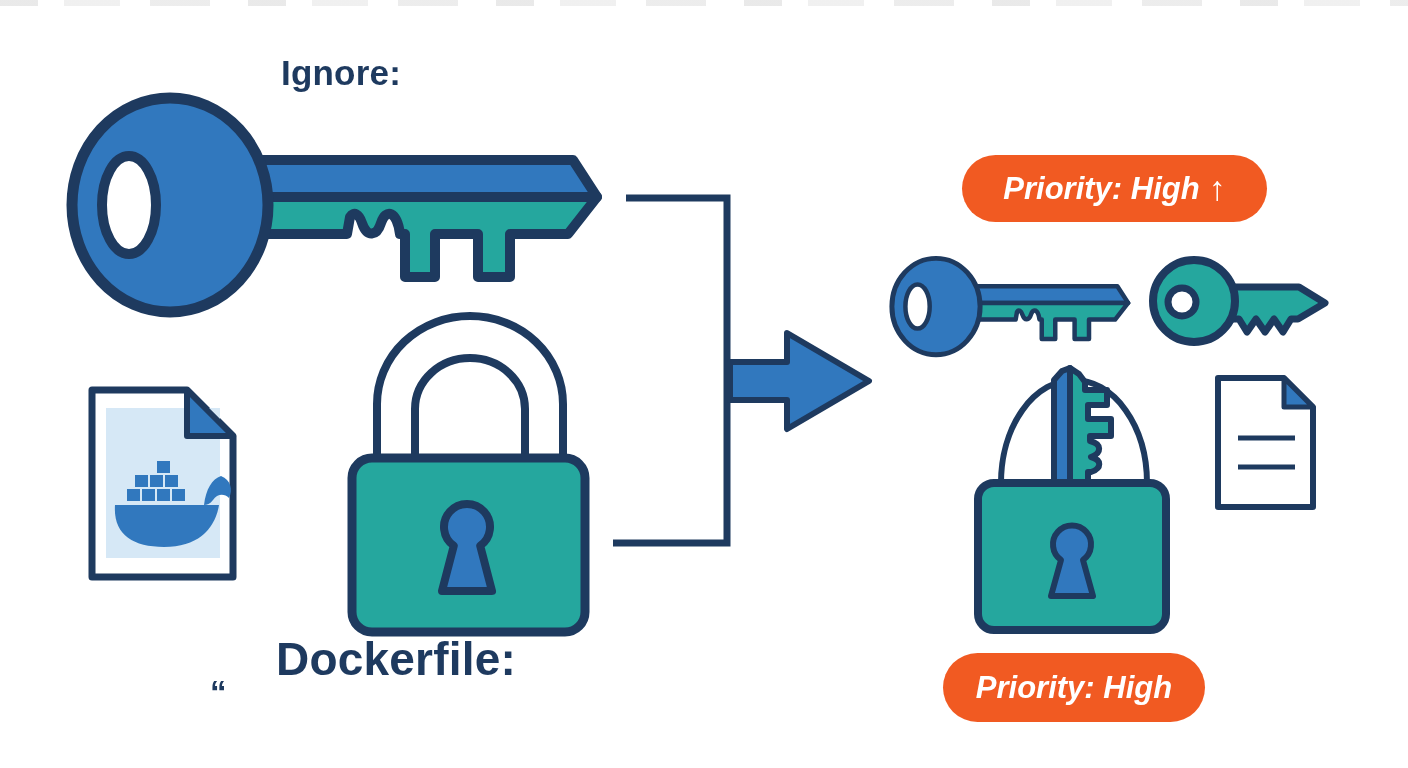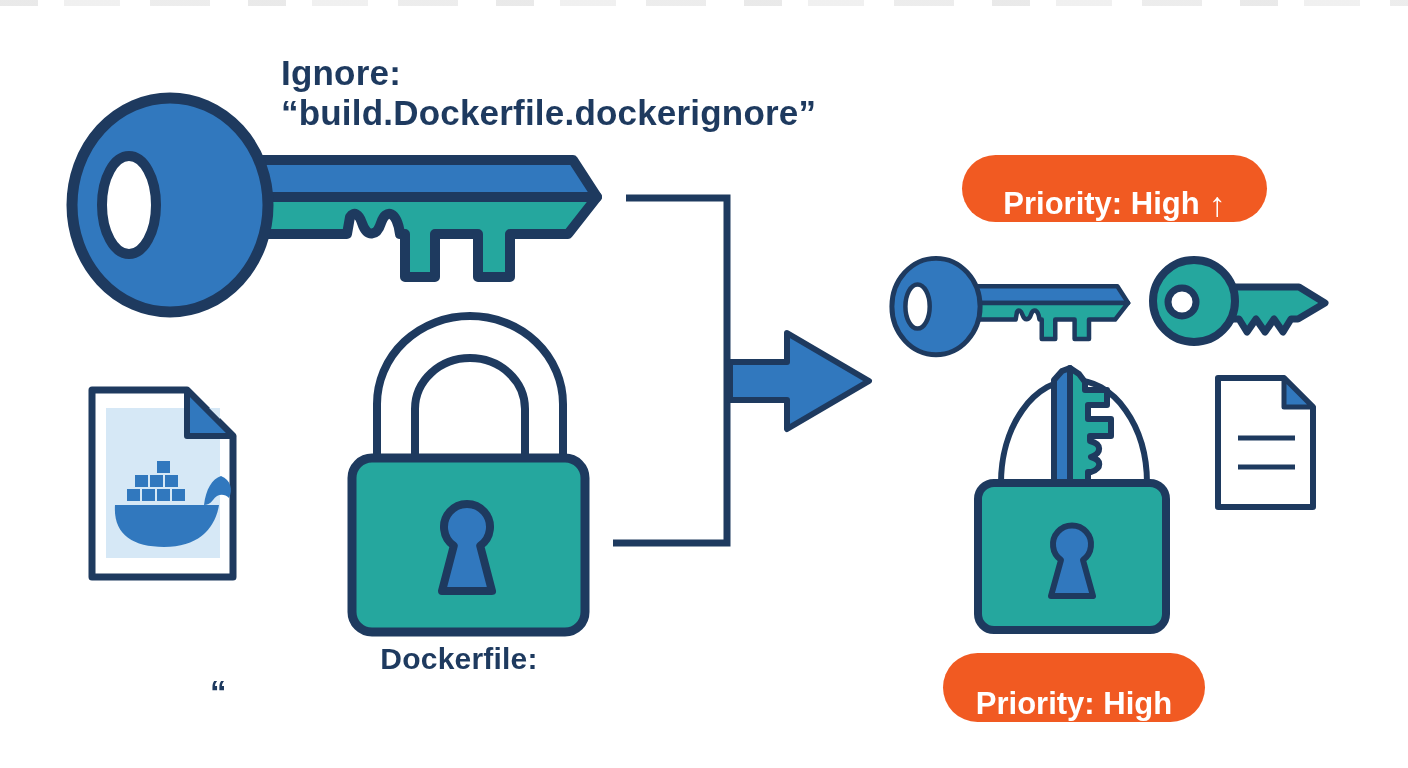--- a/index.html
+++ b/index.html
@@ -109,7 +109,6 @@
 
   <div class="txt label-ignore">
     <div>Ignore:</div>
-    <div>“build.Dockerfile.dockerignore”</div>
   </div>
 
   <div class="txt label-dockerfile">

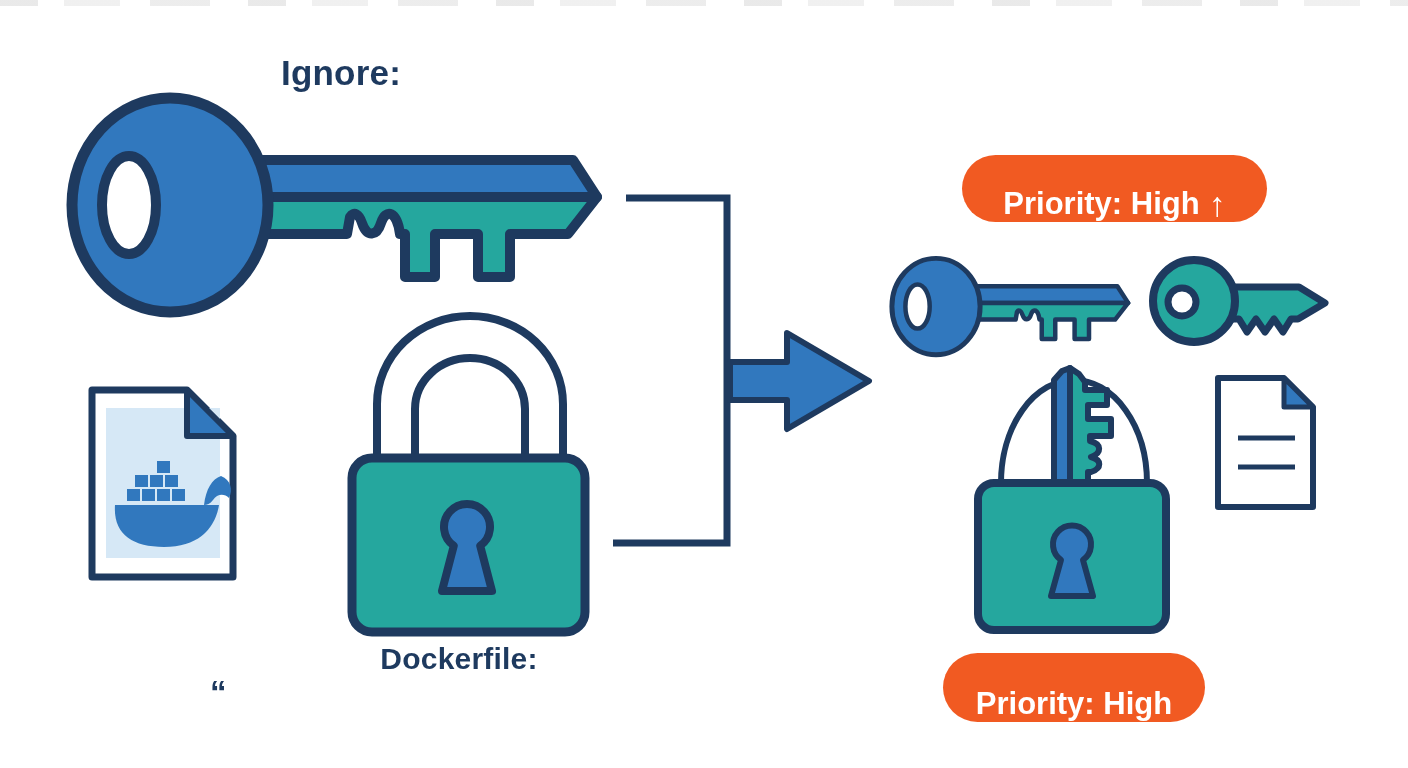--- a/index.html
+++ b/index.html
@@ -21,8 +21,8 @@
   .stray-quote{left:210px;top:674px;font-size:33px;}
   .badge{
     position:absolute;background:var(--orange);color:#fff;font-weight:700;
-    display:flex;align-items:flex-end;justify-content:center;gap:9px;
-    border-radius:40px;white-space:nowrap;
+    display:flex;align-items:center;justify-content:center;gap:9px;
+    border-radius:40px;white-space:nowrap;font-style:italic;
   }
   .badge-top{left:962px;top:155px;width:305px;height:67px;font-size:31px;}
   .badge-bottom{left:943px;top:653px;width:262px;height:69px;font-size:31px;}

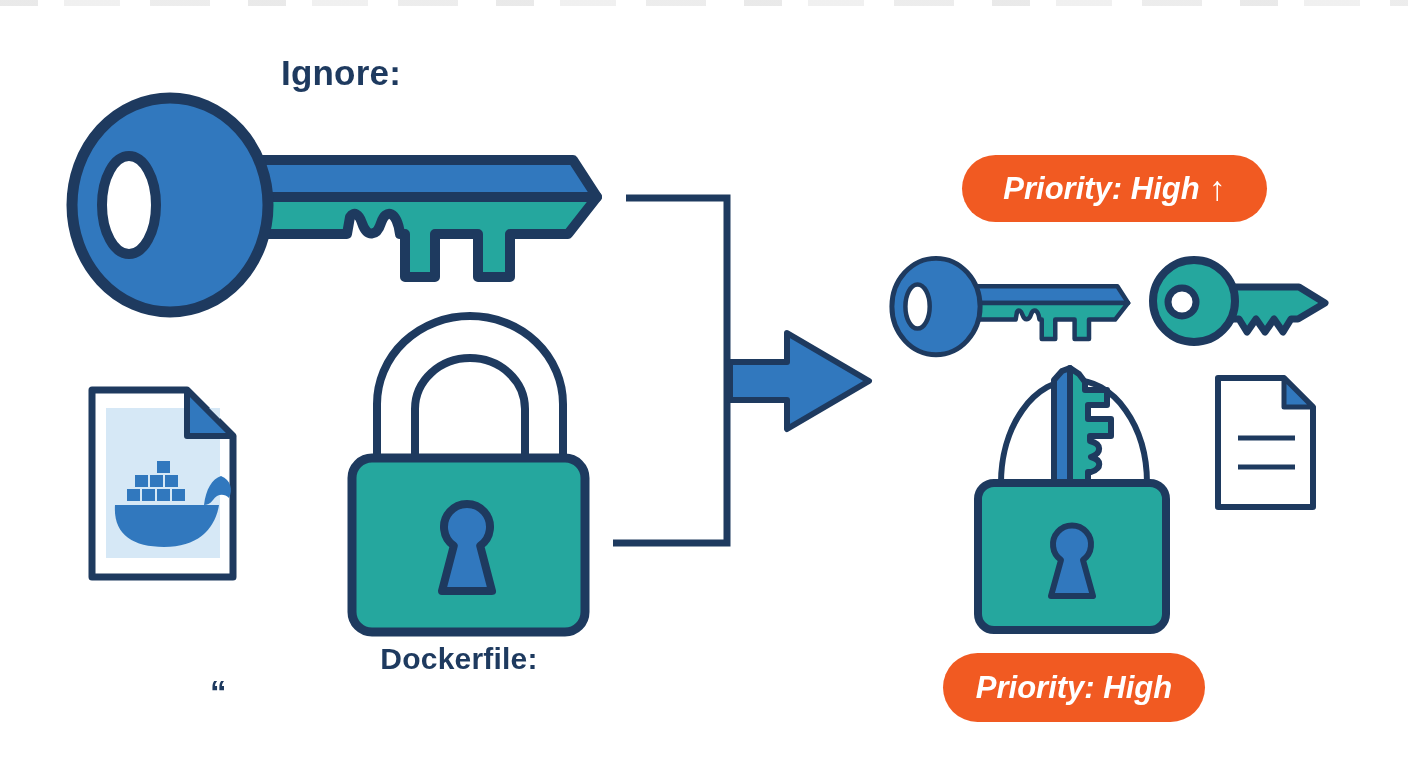--- a/index.html
+++ b/index.html
@@ -17,7 +17,7 @@
   }
   .txt{position:absolute;color:var(--navy);font-weight:700;letter-spacing:.2px;}
   .label-ignore{left:281px;top:53px;font-size:35px;line-height:40px;white-space:nowrap;}
-  .label-dockerfile{left:259px;top:639px;width:400px;font-size:30px;line-height:40px;text-align:center;white-space:nowrap;}
+  .label-dockerfile{left:276px;top:639px;width:400px;font-size:46px;line-height:40px;white-space:nowrap;}
   .stray-quote{left:210px;top:674px;font-size:33px;}
   .badge{
     position:absolute;background:var(--orange);color:#fff;font-weight:700;

